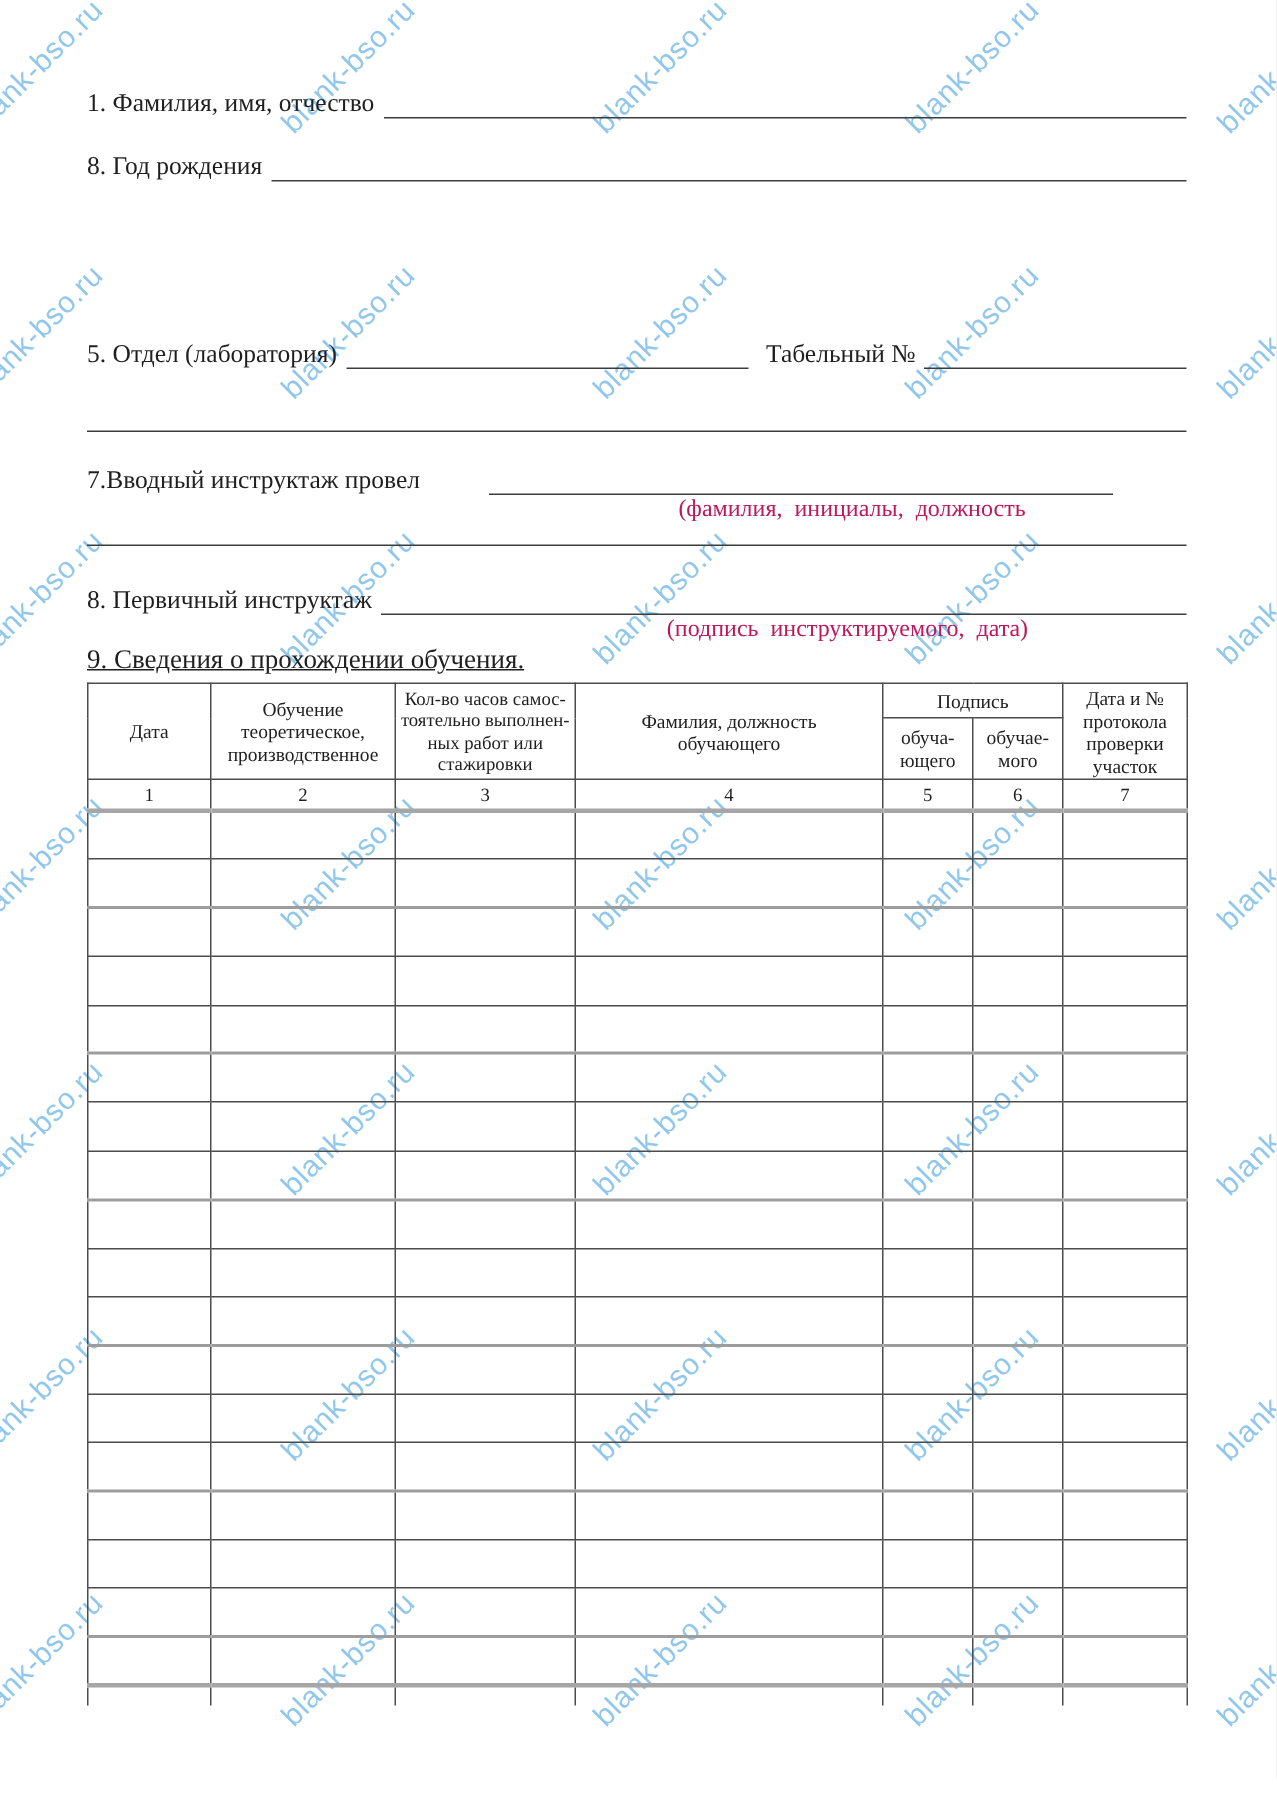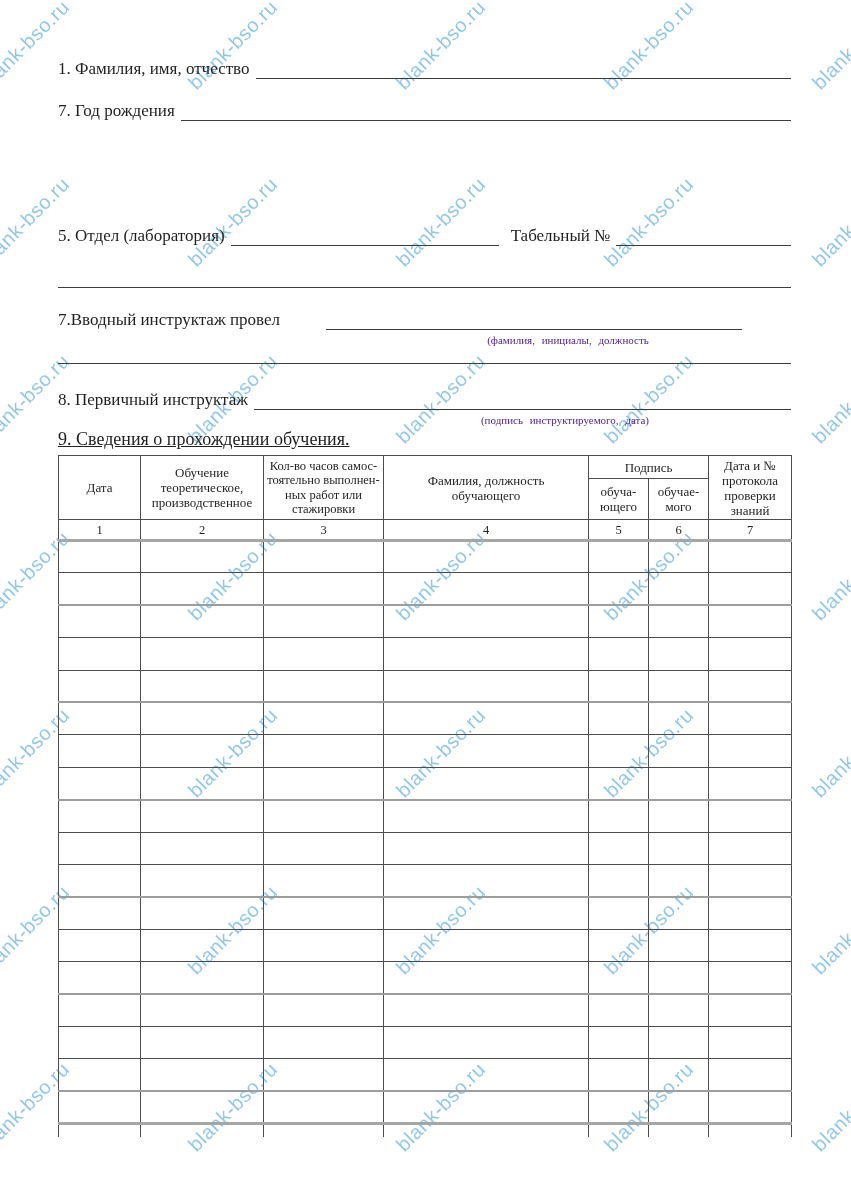--- a/index.html
+++ b/index.html
@@ -112,7 +112,7 @@
     </div>
 
     <div class="form-line" style="top:101px">
-      <span class="lbl">7. Год рождения</span>
+      <span class="lbl">8. Год рождения</span>
       <span class="fill"></span>
     </div>
 

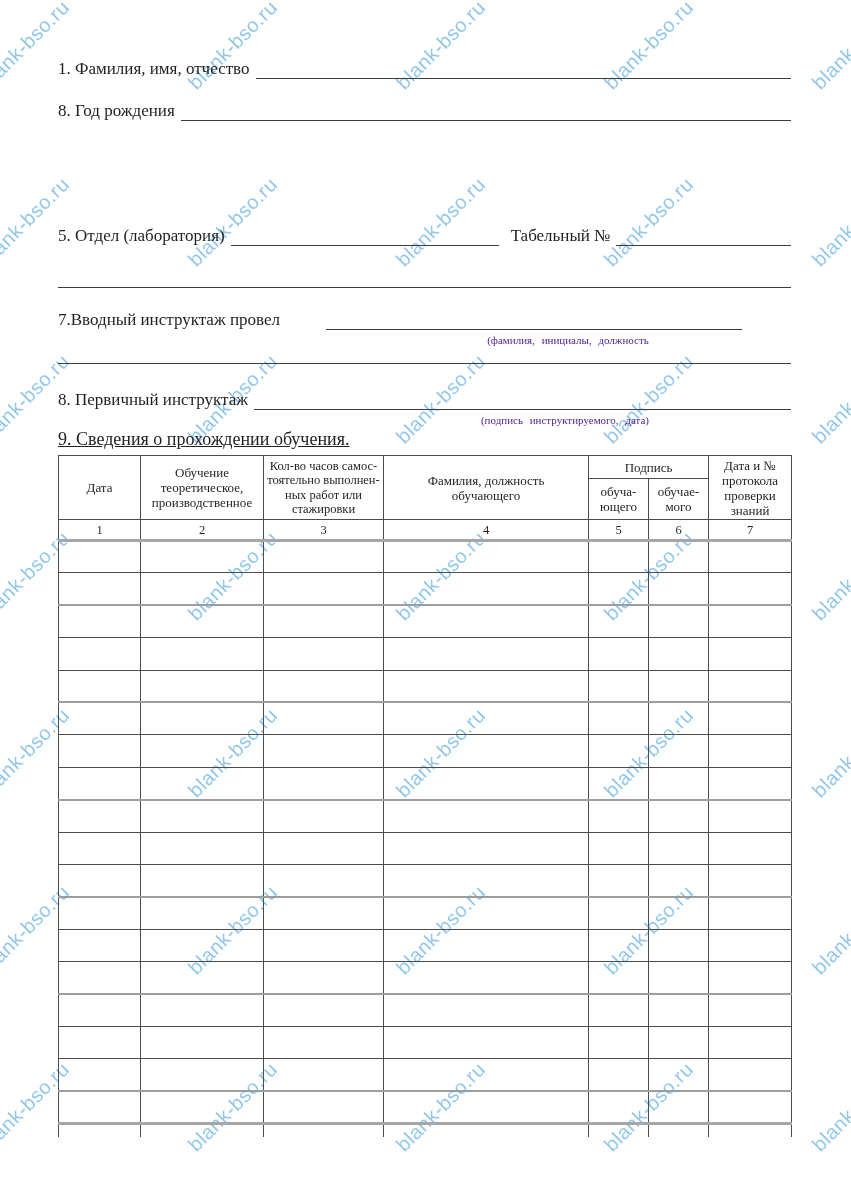--- a/index.html
+++ b/index.html
@@ -35,8 +35,8 @@
   .fill.fixed { flex:none; }
   .gap { flex:none; height:20px; }
   .note {
-    position:absolute; font-size:11px; line-height:14px;
-    word-spacing:4px; text-align:center; color:#4c1d95; white-space:nowrap;
+    position:absolute; font-size:16px; line-height:14px;
+    word-spacing:4px; text-align:center; color:#be185d; white-space:nowrap;
   }
   .full-rule { position:absolute; left:0; width:733px; height:20px; border-bottom:1.6px solid #3c3c3c; }
   .section-title { position:absolute; left:0; font-size:18px; line-height:22px;text-decoration:underline; }

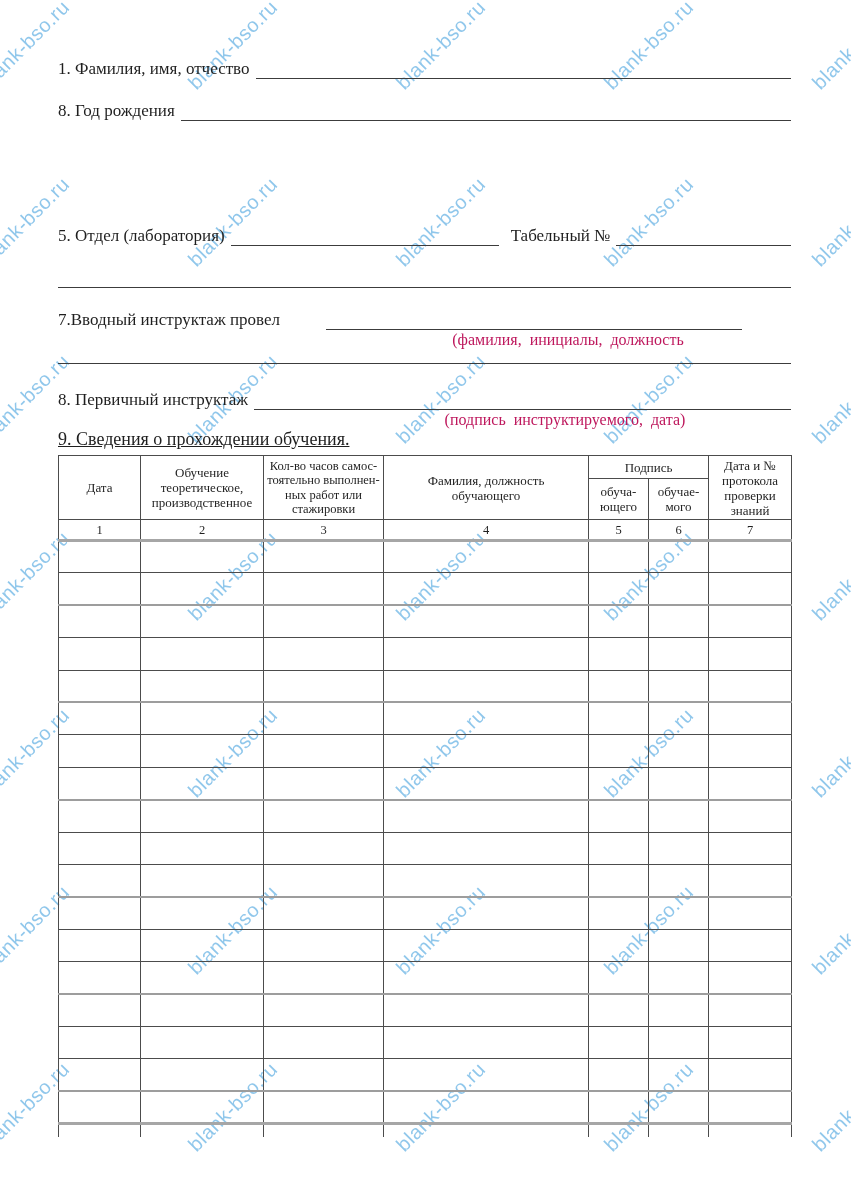--- a/index.html
+++ b/index.html
@@ -172,7 +172,7 @@
           <th rowspan="2" class="tall">Дата и №
 протокола
 проверки
-знаний</th>
+участок</th>
         </tr>
         <tr class="h2">
           <th>обуча-

